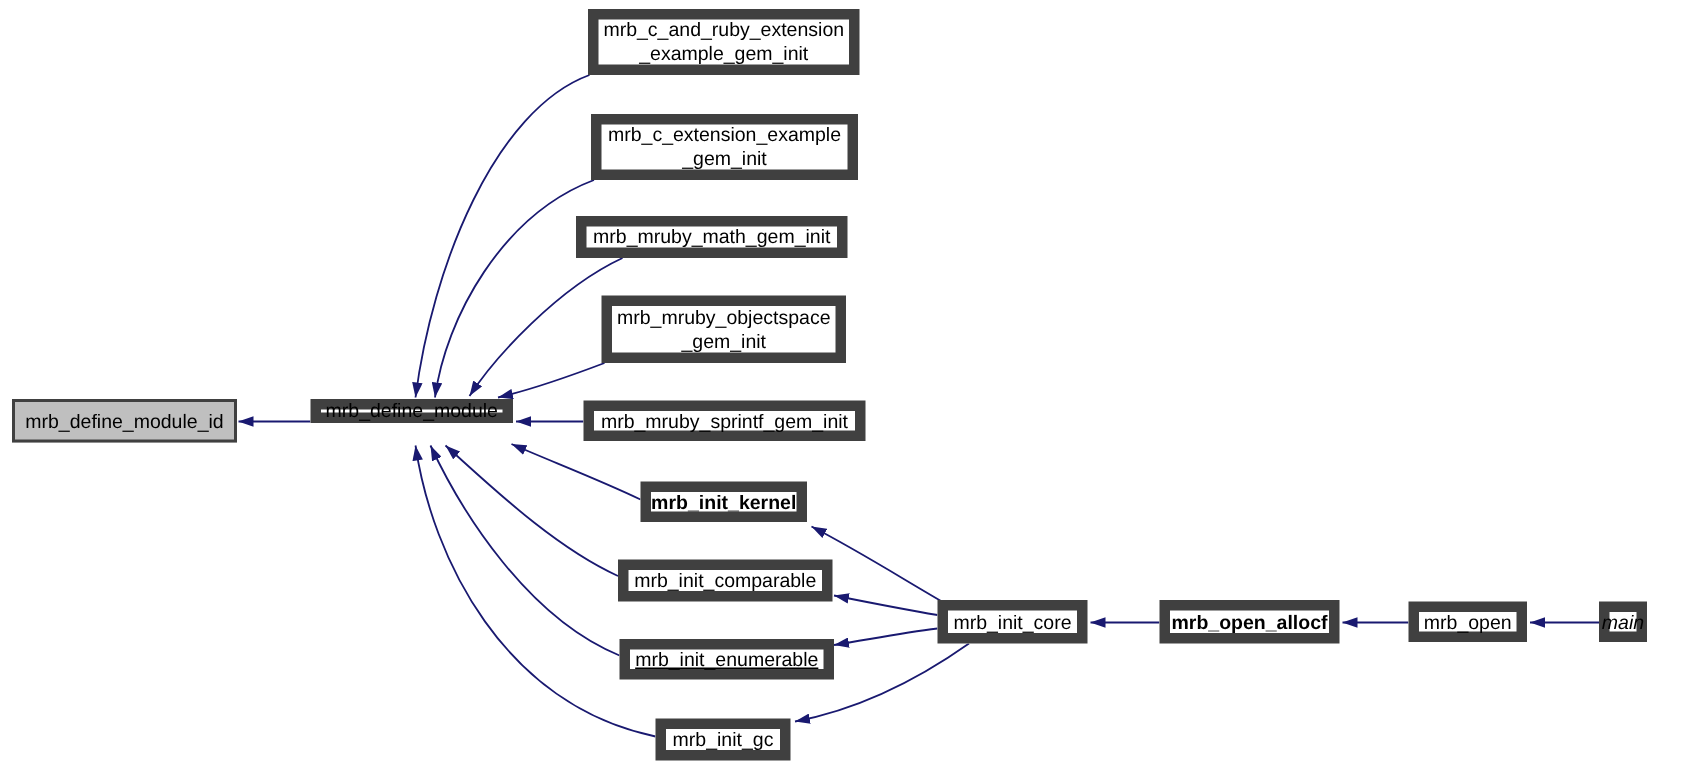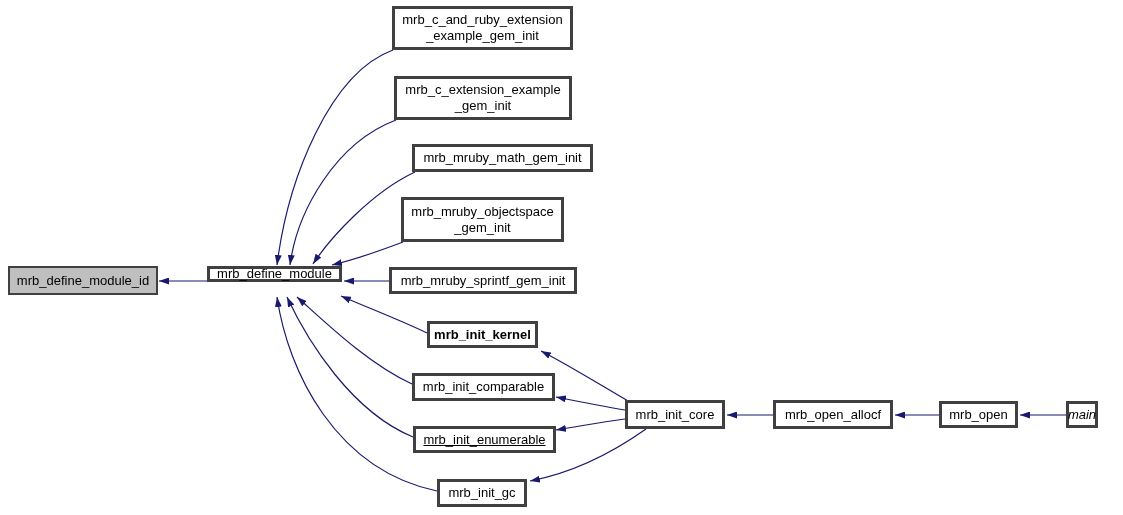--- a/index.html
+++ b/index.html
@@ -28,7 +28,7 @@
   .node {
     position: absolute;
     box-sizing: border-box;
-    border: 3px solid #404040;
+    border: 7px solid #404040;
     background: #ffffff;
     color: #000000;
     font-size: 13px;

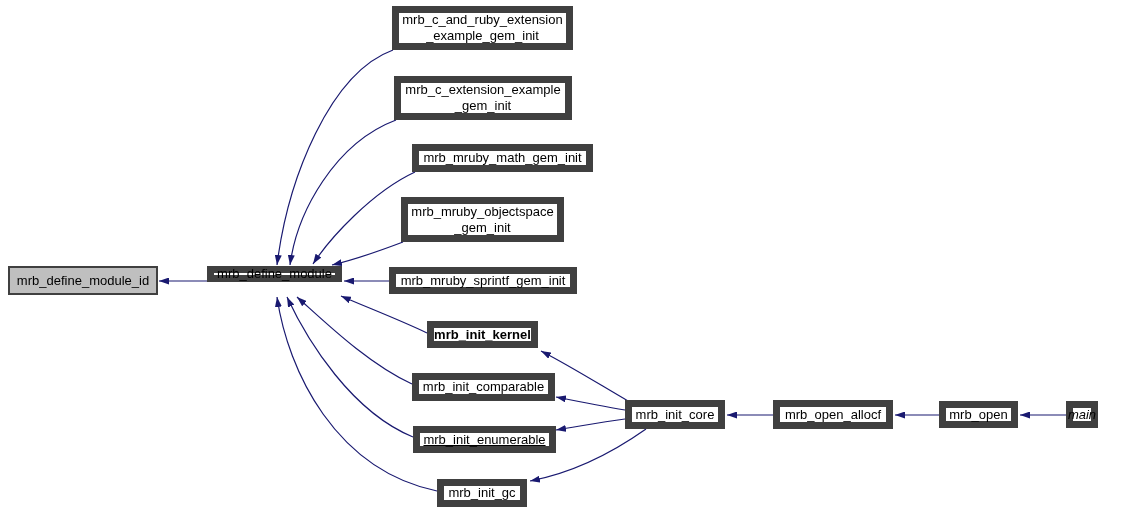--- a/index.html
+++ b/index.html
@@ -82,7 +82,7 @@
 _example_gem_init</div>
       <div class="node" style="left: 394px; top: 76px; width: 178px; height: 44px;">mrb_c_extension_example
 _gem_init</div>
-      <div class="node" style="left: 412px; top: 144px; width: 181px; height: 28px;">mrb_mruby_math_gem_init</div>
+      <div class="node" style="left: 384px; top: 144px; width: 181px; height: 28px;">mrb_mruby_math_gem_init</div>
       <div class="node" style="left: 401px; top: 197px; width: 163px; height: 45px;">mrb_mruby_objectspace
 _gem_init</div>
       <div class="node" style="left: 389px; top: 267px; width: 188px; height: 27px;">mrb_mruby_sprintf_gem_init</div>

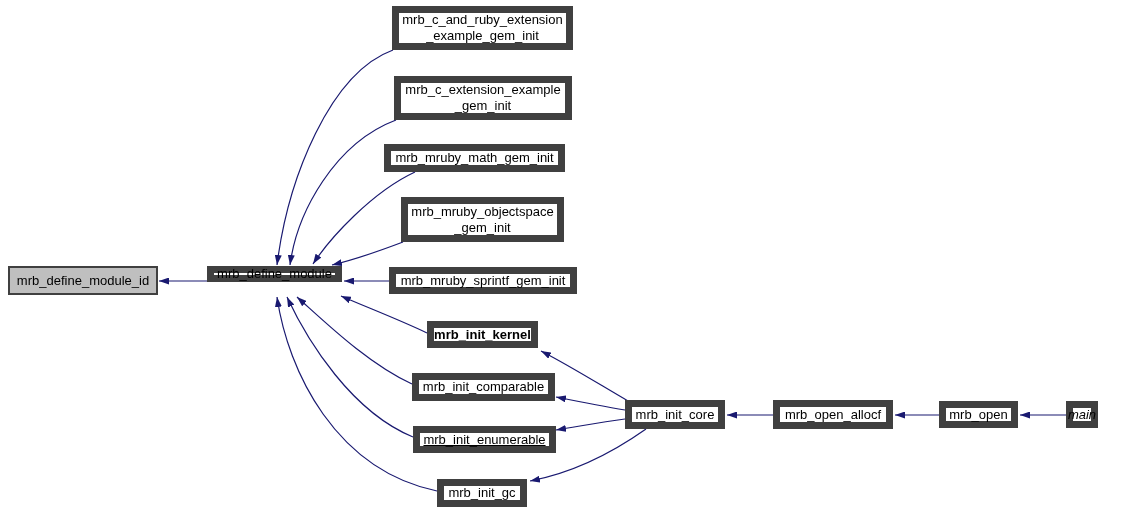--- a/index.html
+++ b/index.html
@@ -91,7 +91,7 @@
       <div class="node" style="left: 413px; top: 426px; width: 143px; height: 27px; text-decoration: underline;">mrb_init_enumerable</div>
       <div class="node" style="left: 437px; top: 479px; width: 90px; height: 28px;">mrb_init_gc</div>
       <div class="node" style="left: 625px; top: 400px; width: 100px; height: 29px;">mrb_init_core</div>
-      <div class="node" style="left: 773px; top: 400px; width: 120px; height: 29px;">mrb_open_allocf</div>
+      <div class="node" style="left: 773px; top: 400px; width: 120px; height: 29px; font-weight: bold;">mrb_open_allocf</div>
       <div class="node" style="left: 939px; top: 401px; width: 79px; height: 27px;">mrb_open</div>
       <div class="node" style="left: 1066px; top: 401px; width: 32px; height: 27px; font-style: italic;">main</div>
     </div>

